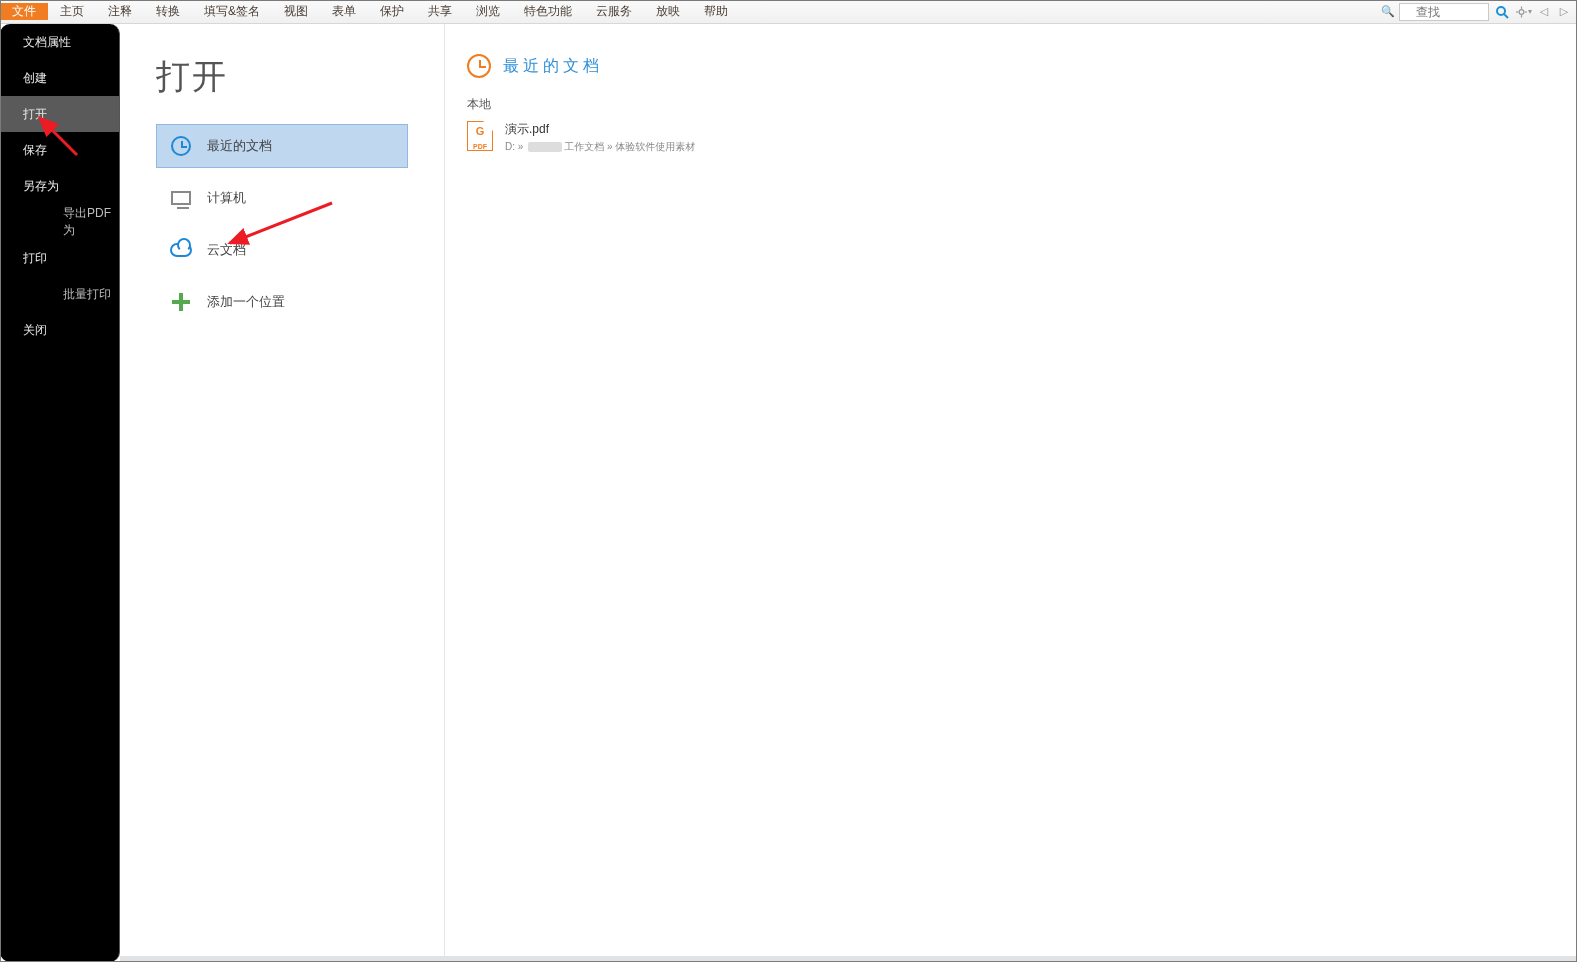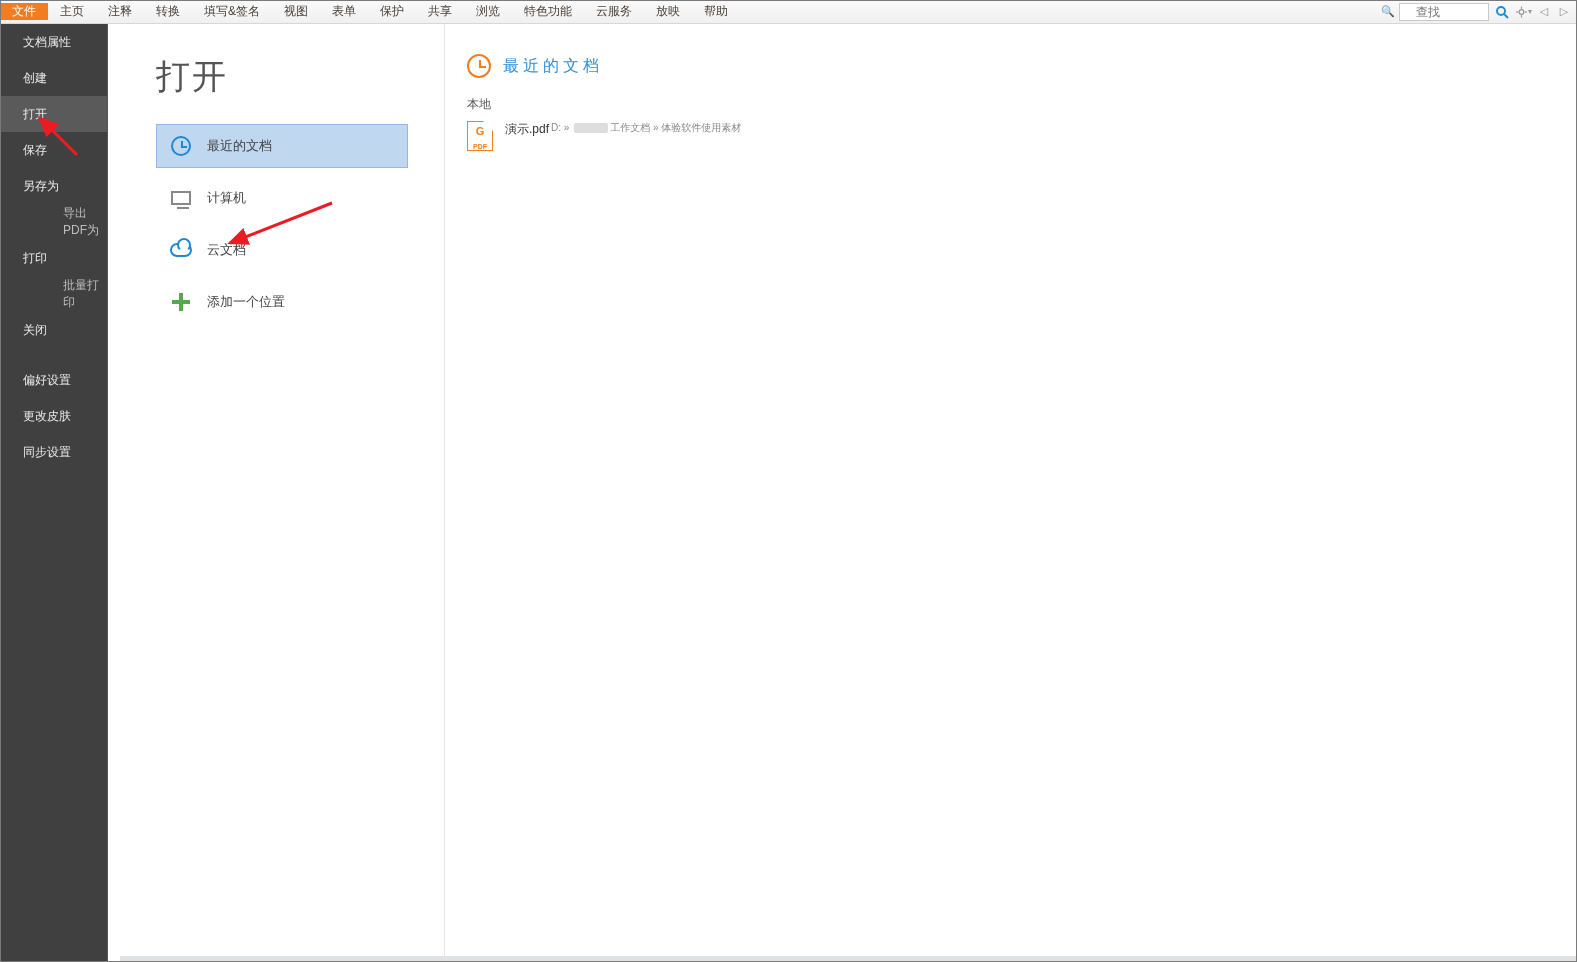--- a/index.html
+++ b/index.html
@@ -32,11 +32,12 @@
     .sidebar {
       position:absolute;
       top:24px; left:0; bottom:0;
-      width:108px;
-      background:#404040;
+      width:120px;
+      background:#000000;
       color:#e9e9e9;
       font-size:12px;
       border-right:1px solid #555;
+      border-radius:10px;
     }
     .side-item { height:36px; display:flex; align-items:center; padding-left:23px; cursor:pointer;}
     .side-item.selected { background:#5a5a5a; }

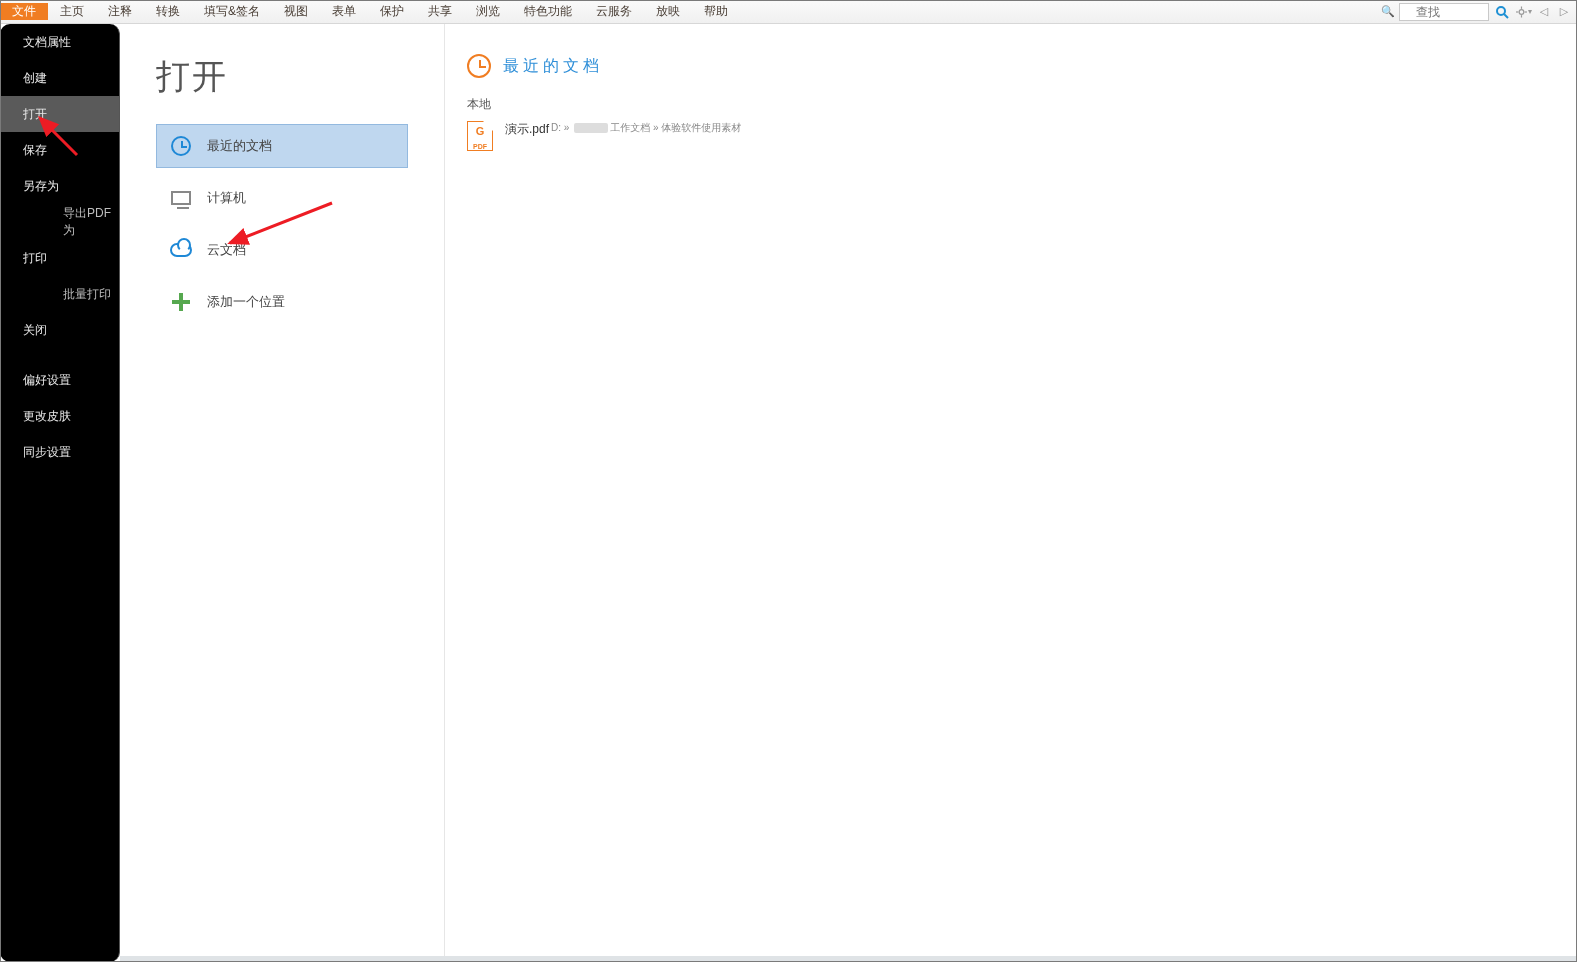--- a/index.html
+++ b/index.html
@@ -94,7 +94,7 @@
     .pdf-icon{width:26px;height:30px;border:1px solid #f07d22;position:relative;display:flex;flex-direction:column;align-items:center;justify-content:flex-end;font-size:7px;color:#f07d22;font-weight:bold;}
     .pdf-icon::before{content:"";position:absolute;top:-1px;right:-1px;border:5px solid transparent;border-top-color:#fff;border-right-color:#fff;}
     .pdf-icon .g{color:#f07d22;font-size:11px;position:absolute;top:3px;font-weight:bold;}
-    .file-texts{display:flex;flex-direction:row;gap:2px;}
+    .file-texts{display:flex;flex-direction:column;gap:2px;}
     .file-name{font-size:12px;color:#333;}
     .file-path{font-size:10px;color:#888;}
     .file-path .blur{display:inline-block;width:34px;height:10px;background:#ddd;border-radius:2px;vertical-align:middle;margin:0 2px;}

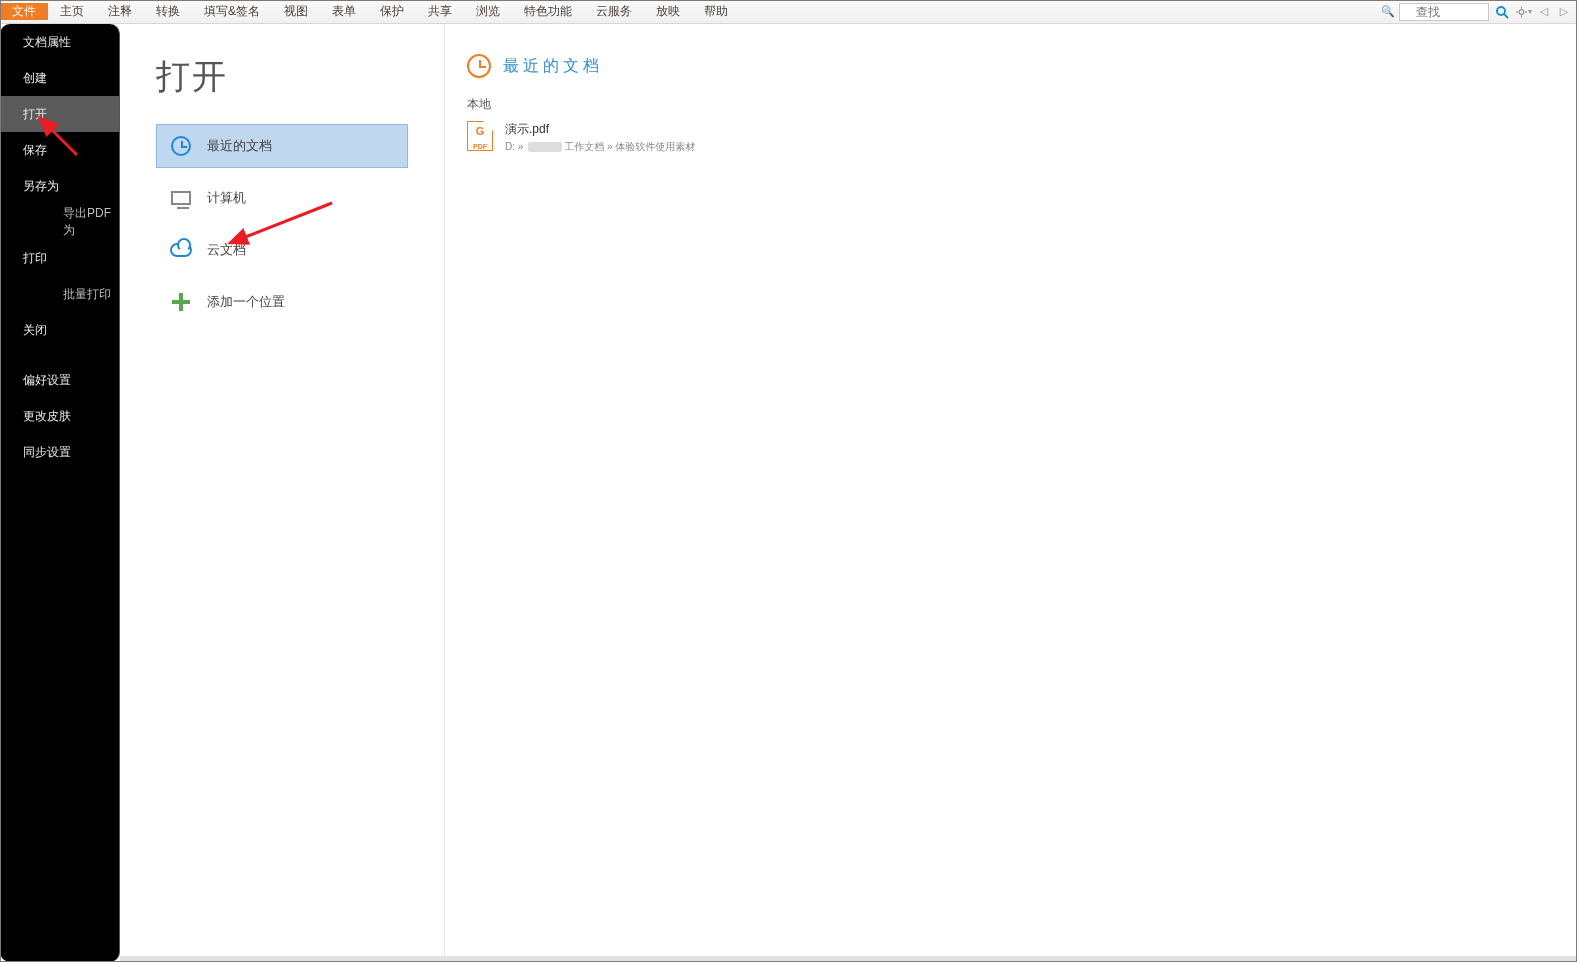--- a/index.html
+++ b/index.html
@@ -152,11 +152,6 @@
       <div class="side-item">关闭</div>
     </div>
   <div class="side-sep"></div>
-  <div id="sidebar-slot2">
-      <div class="side-item">偏好设置</div>
-      <div class="side-item">更改皮肤</div>
-      <div class="side-item">同步设置</div>
-    </div>
 </div>
 
 <div class="midcol">

